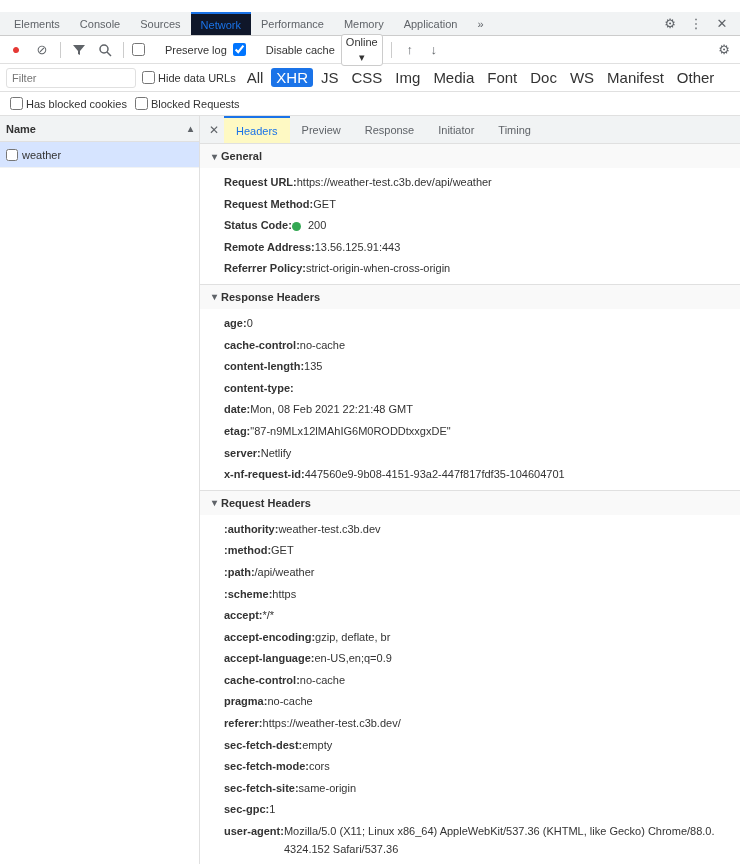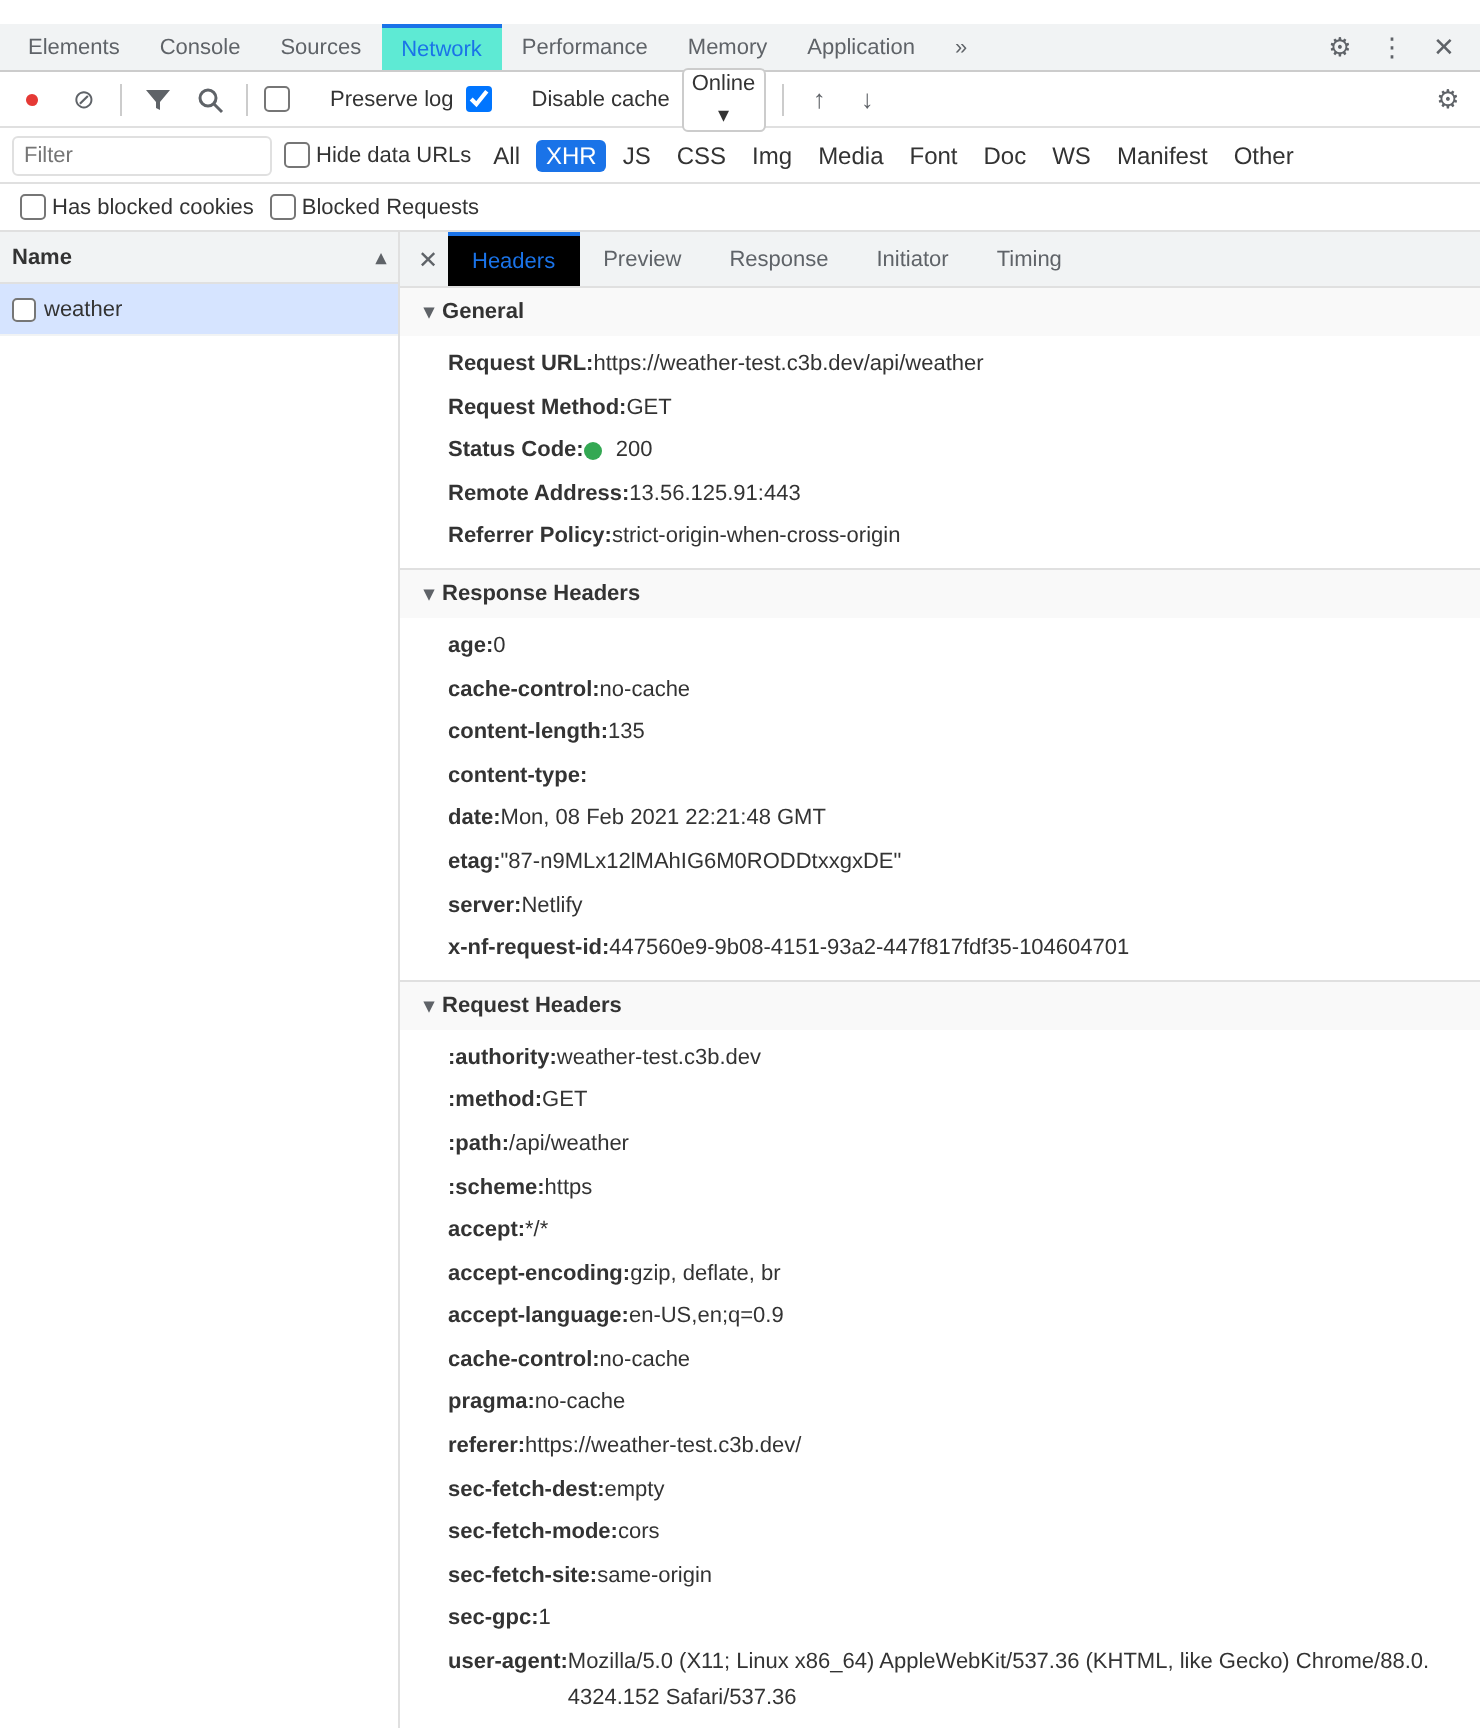--- a/index.html
+++ b/index.html
@@ -40,7 +40,7 @@
       border-right: none;
     }
     .tab-item.active {
-      background: #5eead4;
+      background: #0f172a;
       color: #1a73e8;
       border-top: 2px solid #1a73e8;
     }

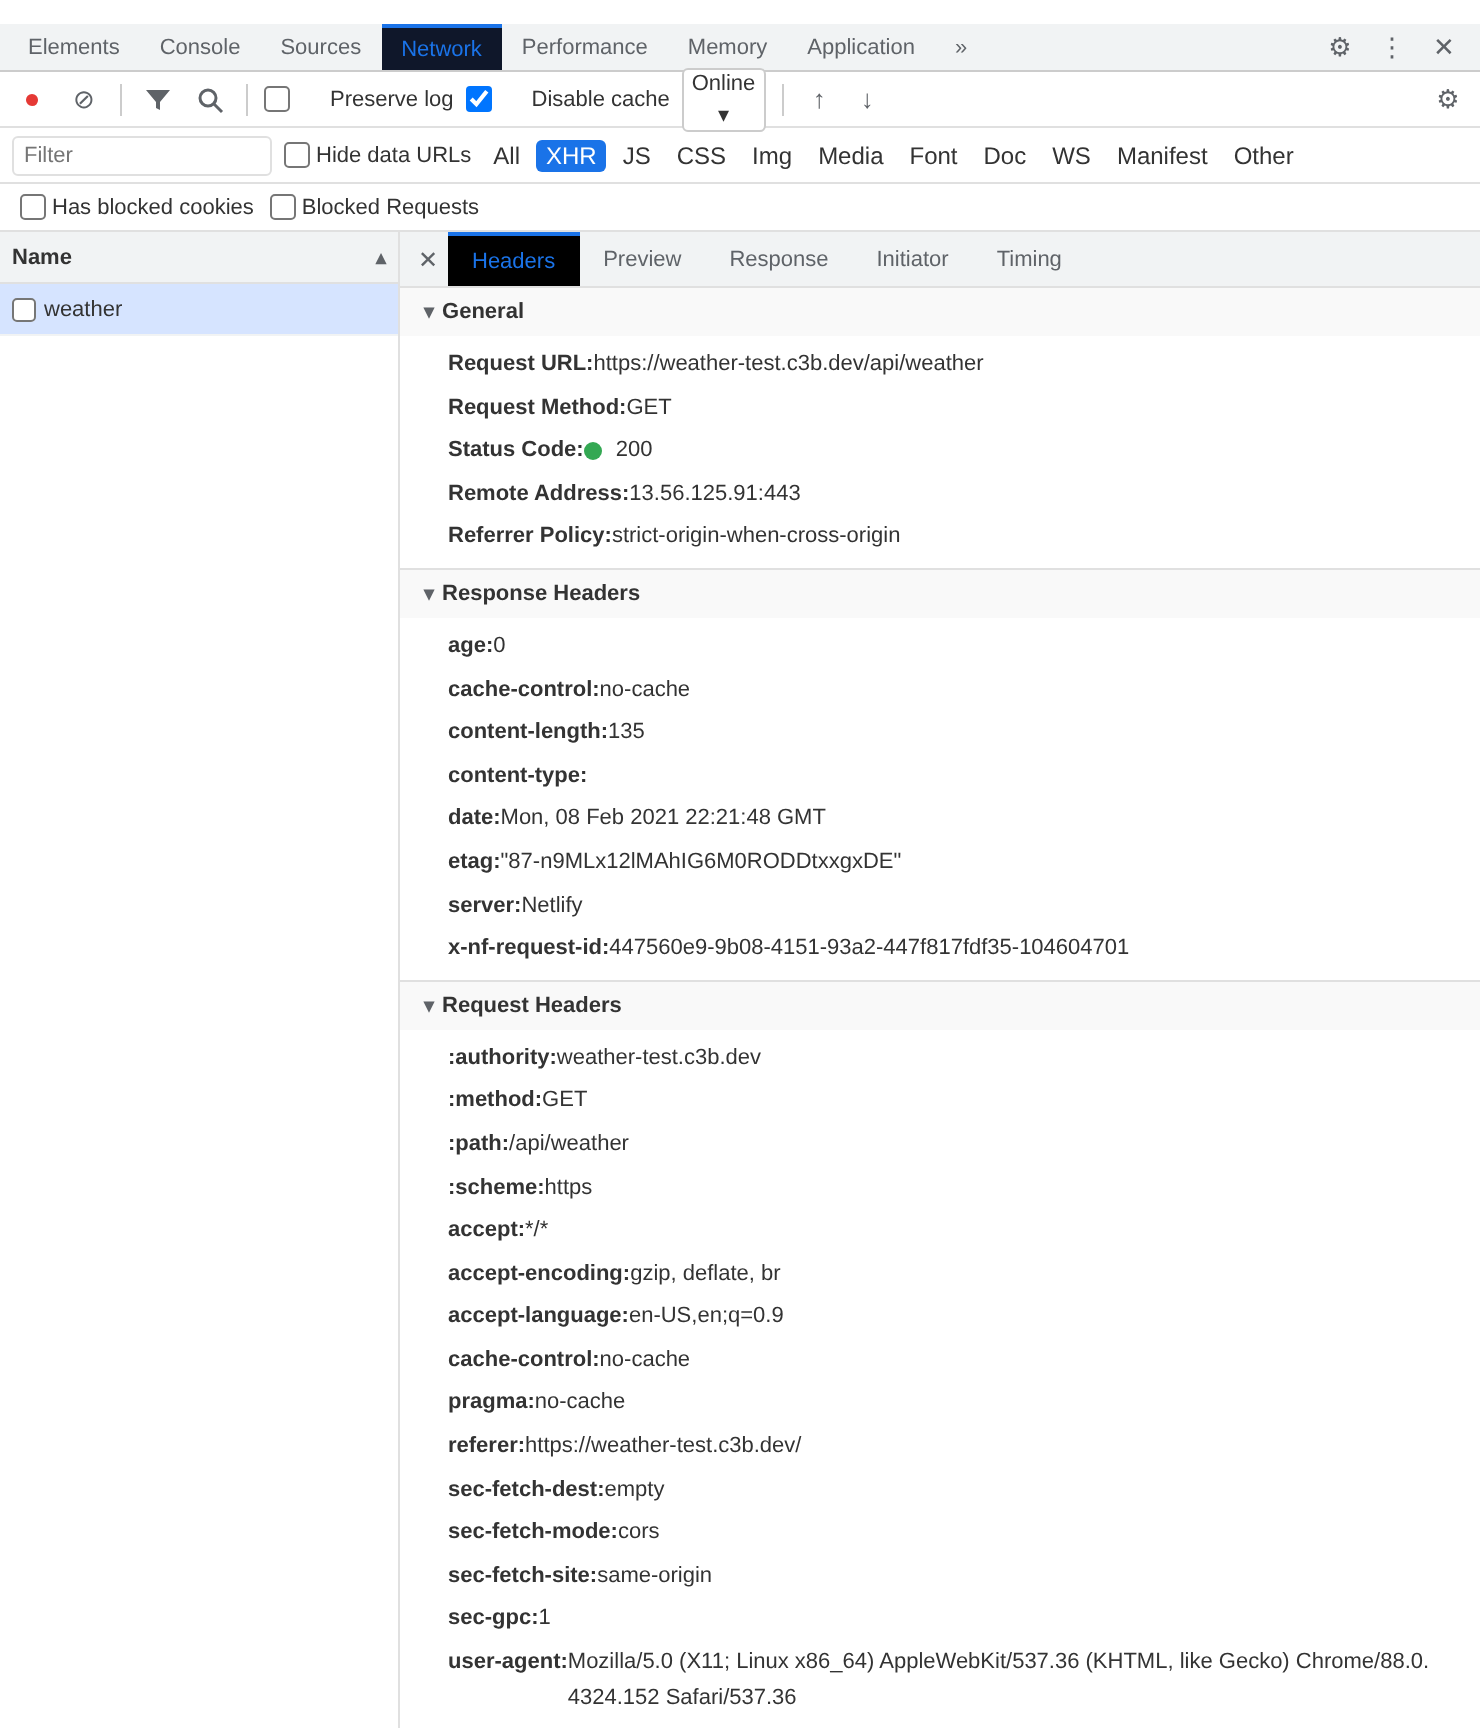--- a/index.html
+++ b/index.html
@@ -161,7 +161,7 @@
     }
     .filter-type-btn {
       padding: 1px 5px;
-      font-size: 12px;
+      font-size: 15px;
       cursor: pointer;
       border-radius: 3px;
       color: #333;

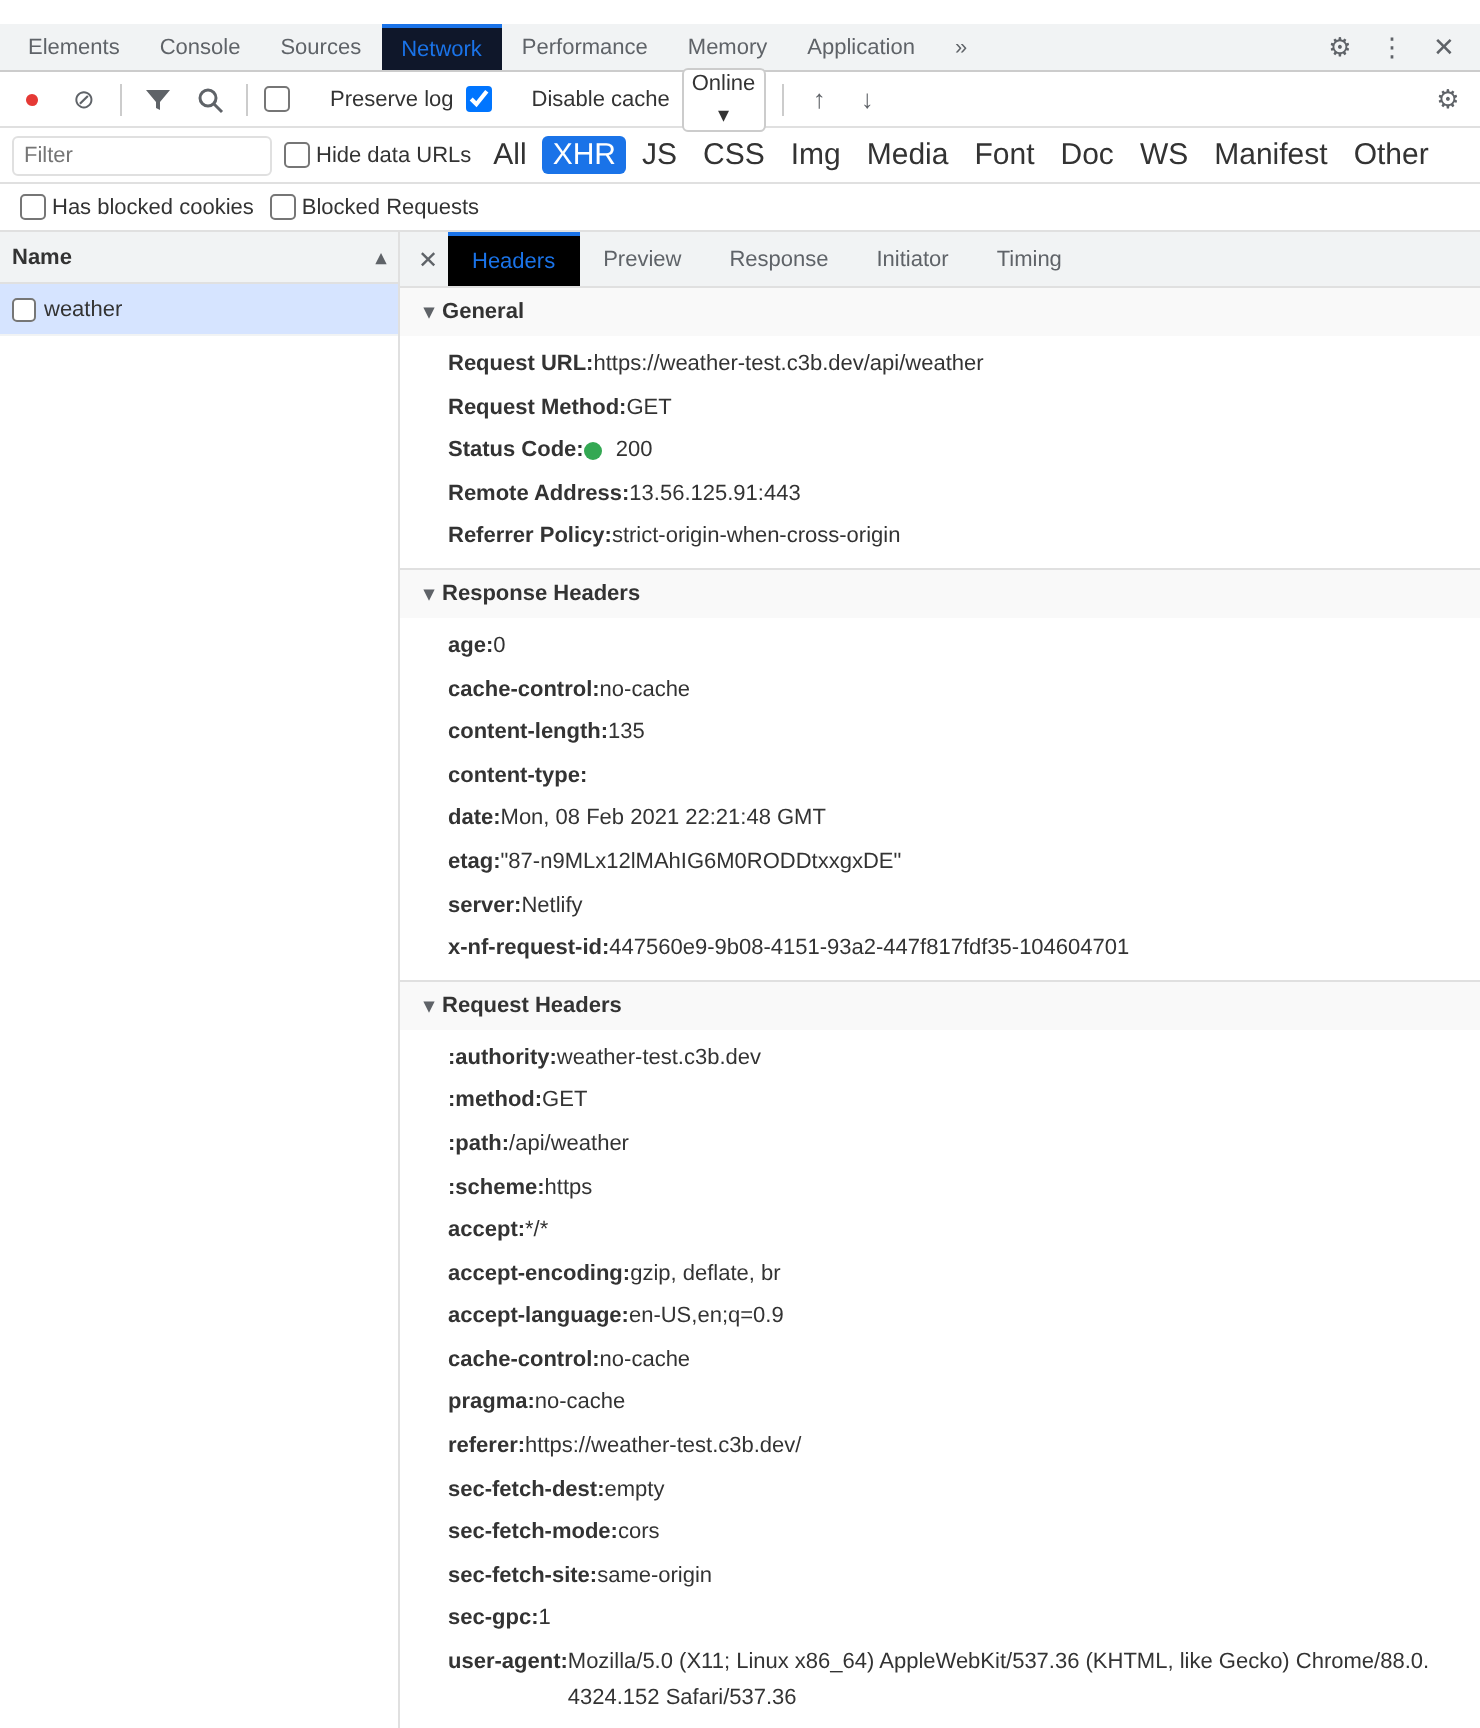--- a/index.html
+++ b/index.html
@@ -265,7 +265,7 @@
       cursor: pointer;
     }
     .detail-tab.active {
-      background: #000000;
+      background: #fef9c3;
       color: #1a73e8;
       border-top: 2px solid #1a73e8;
       text-align: center;

